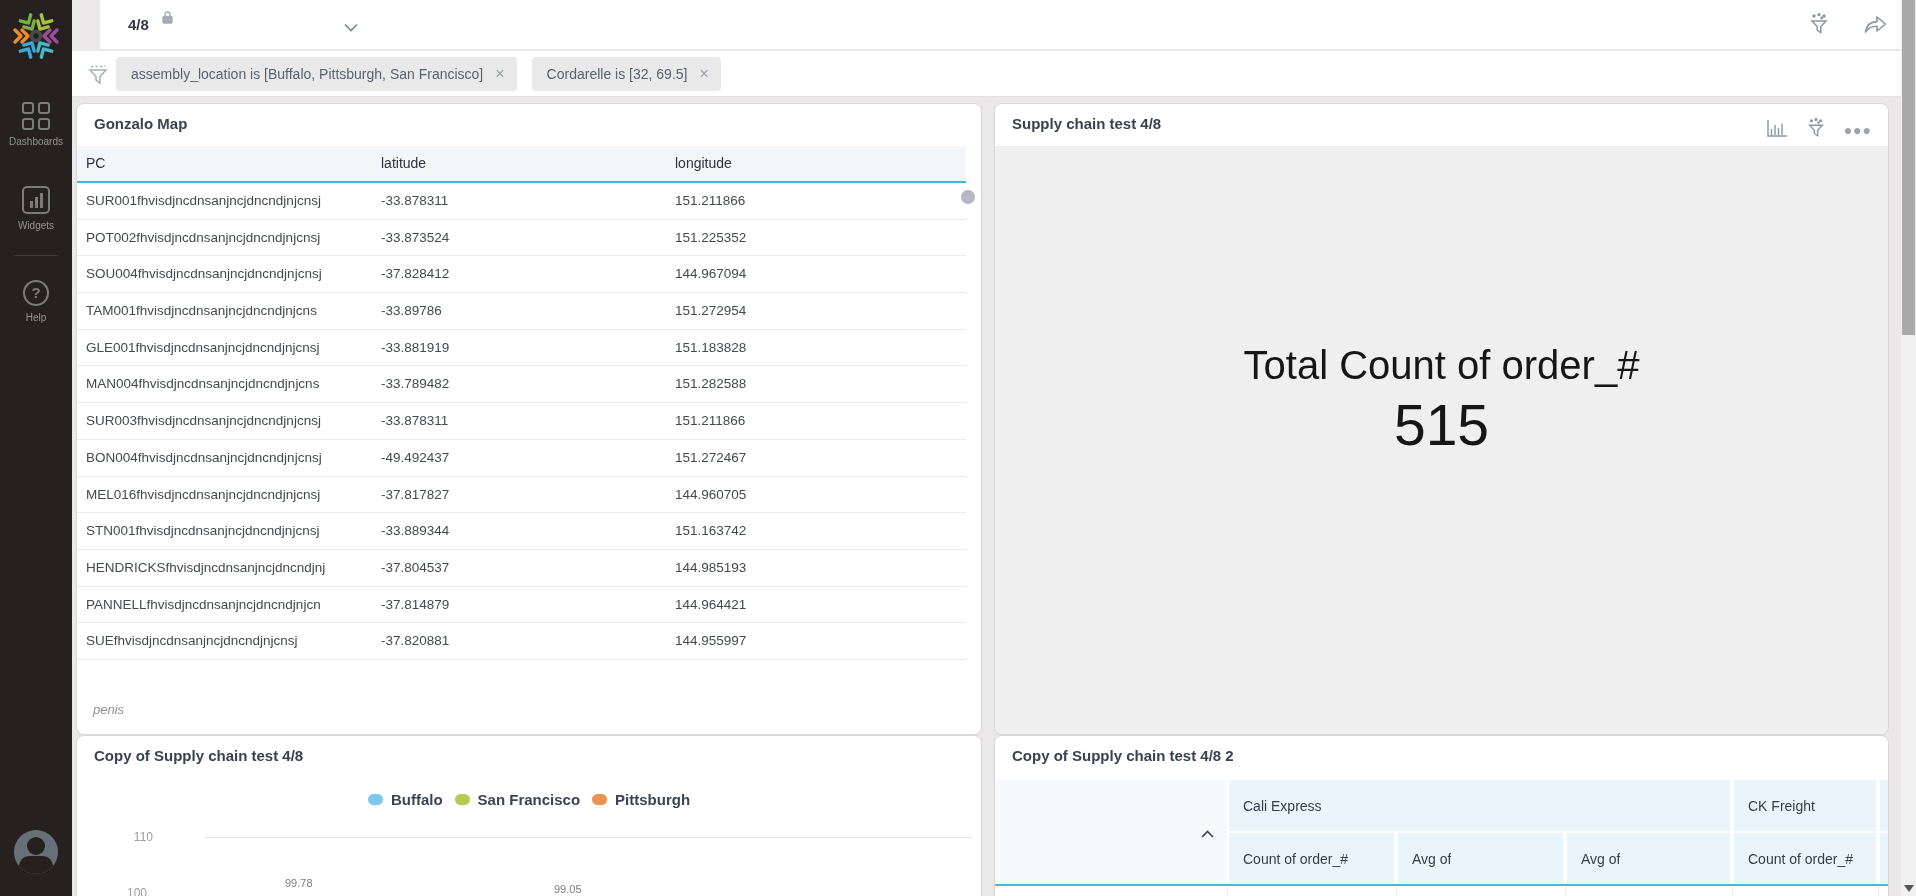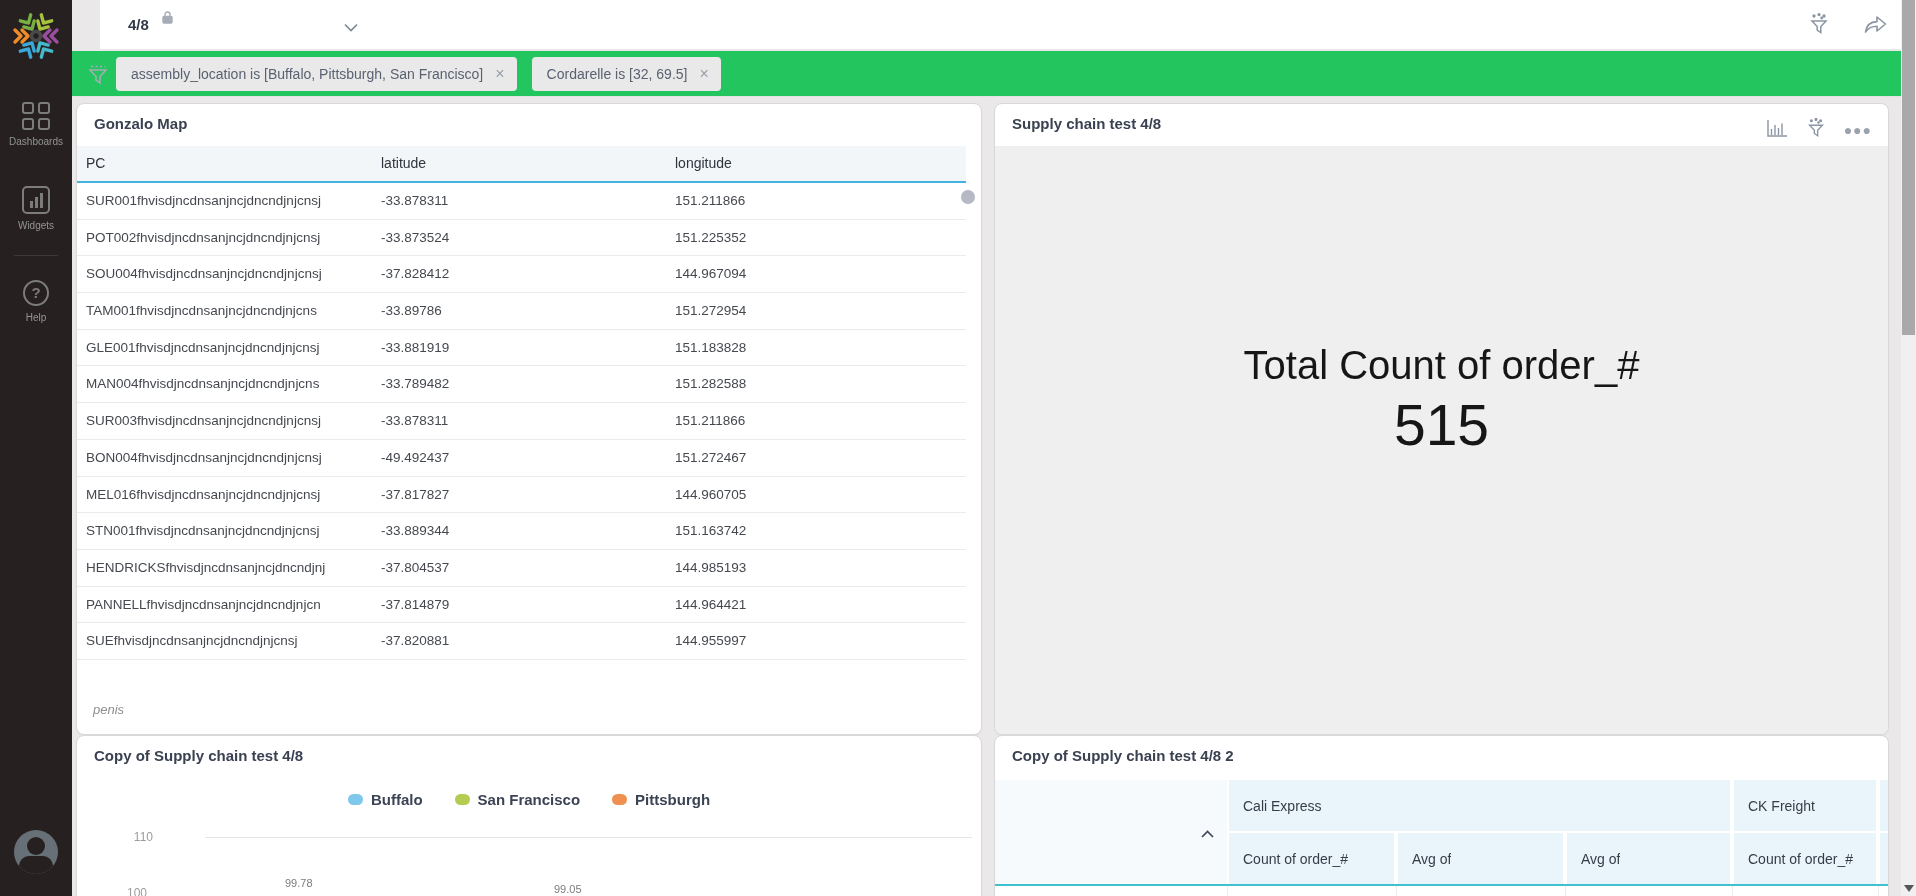--- a/index.html
+++ b/index.html
@@ -36,7 +36,7 @@
   .tb-ic { cursor:pointer; }
 
   
-  #filterbar { position:absolute; left:72px; top:51px; width:1829px; height:46px; background:#22c55e;
+  #filterbar { position:absolute; left:72px; top:51px; width:1829px; height:46px; background:#ffffff;
                border-bottom:1px solid #e3e3e3; z-index:4;padding-left:8px; }
   .fb-funnel { position:absolute; left:14px; top:11px; }
   .chips { position:absolute; left:44px; top:6px; display:flex; gap:15px; }

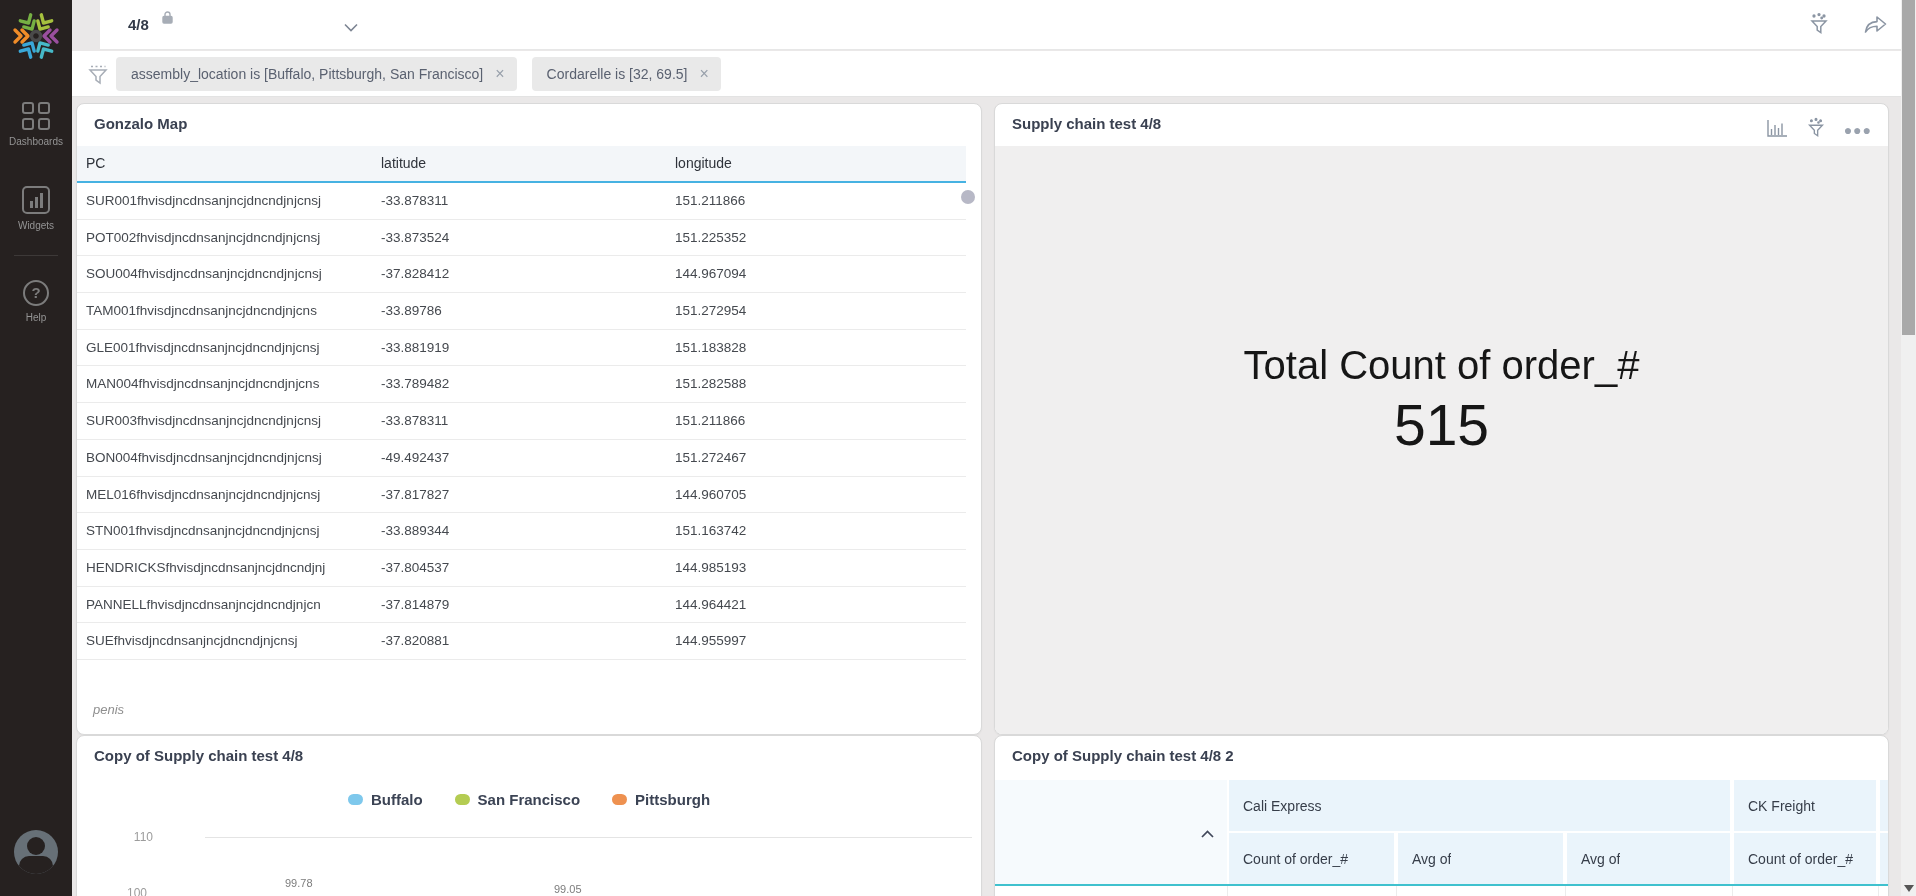--- a/index.html
+++ b/index.html
@@ -78,7 +78,7 @@
   .metric-value { font-size:57px; margin-top:4px; }
 
   
-  .legend { position:absolute; left:0; top:55px; width:100%; display:flex; justify-content:center; gap:32px; }
+  .legend { position:absolute; left:0; top:55px; width:100%; display:flex; justify-content:center; gap:12px; }
   .legend-item { display:flex; align-items:center; gap:8px; font-size:15px; font-weight:bold; color:#3b4354; cursor:pointer; }
   .legend-dot { width:15px; height:11px; border-radius:6px; }
   .ytick { position:absolute; width:40px; text-align:right; font-size:12px; color:#9c9c9c; }

